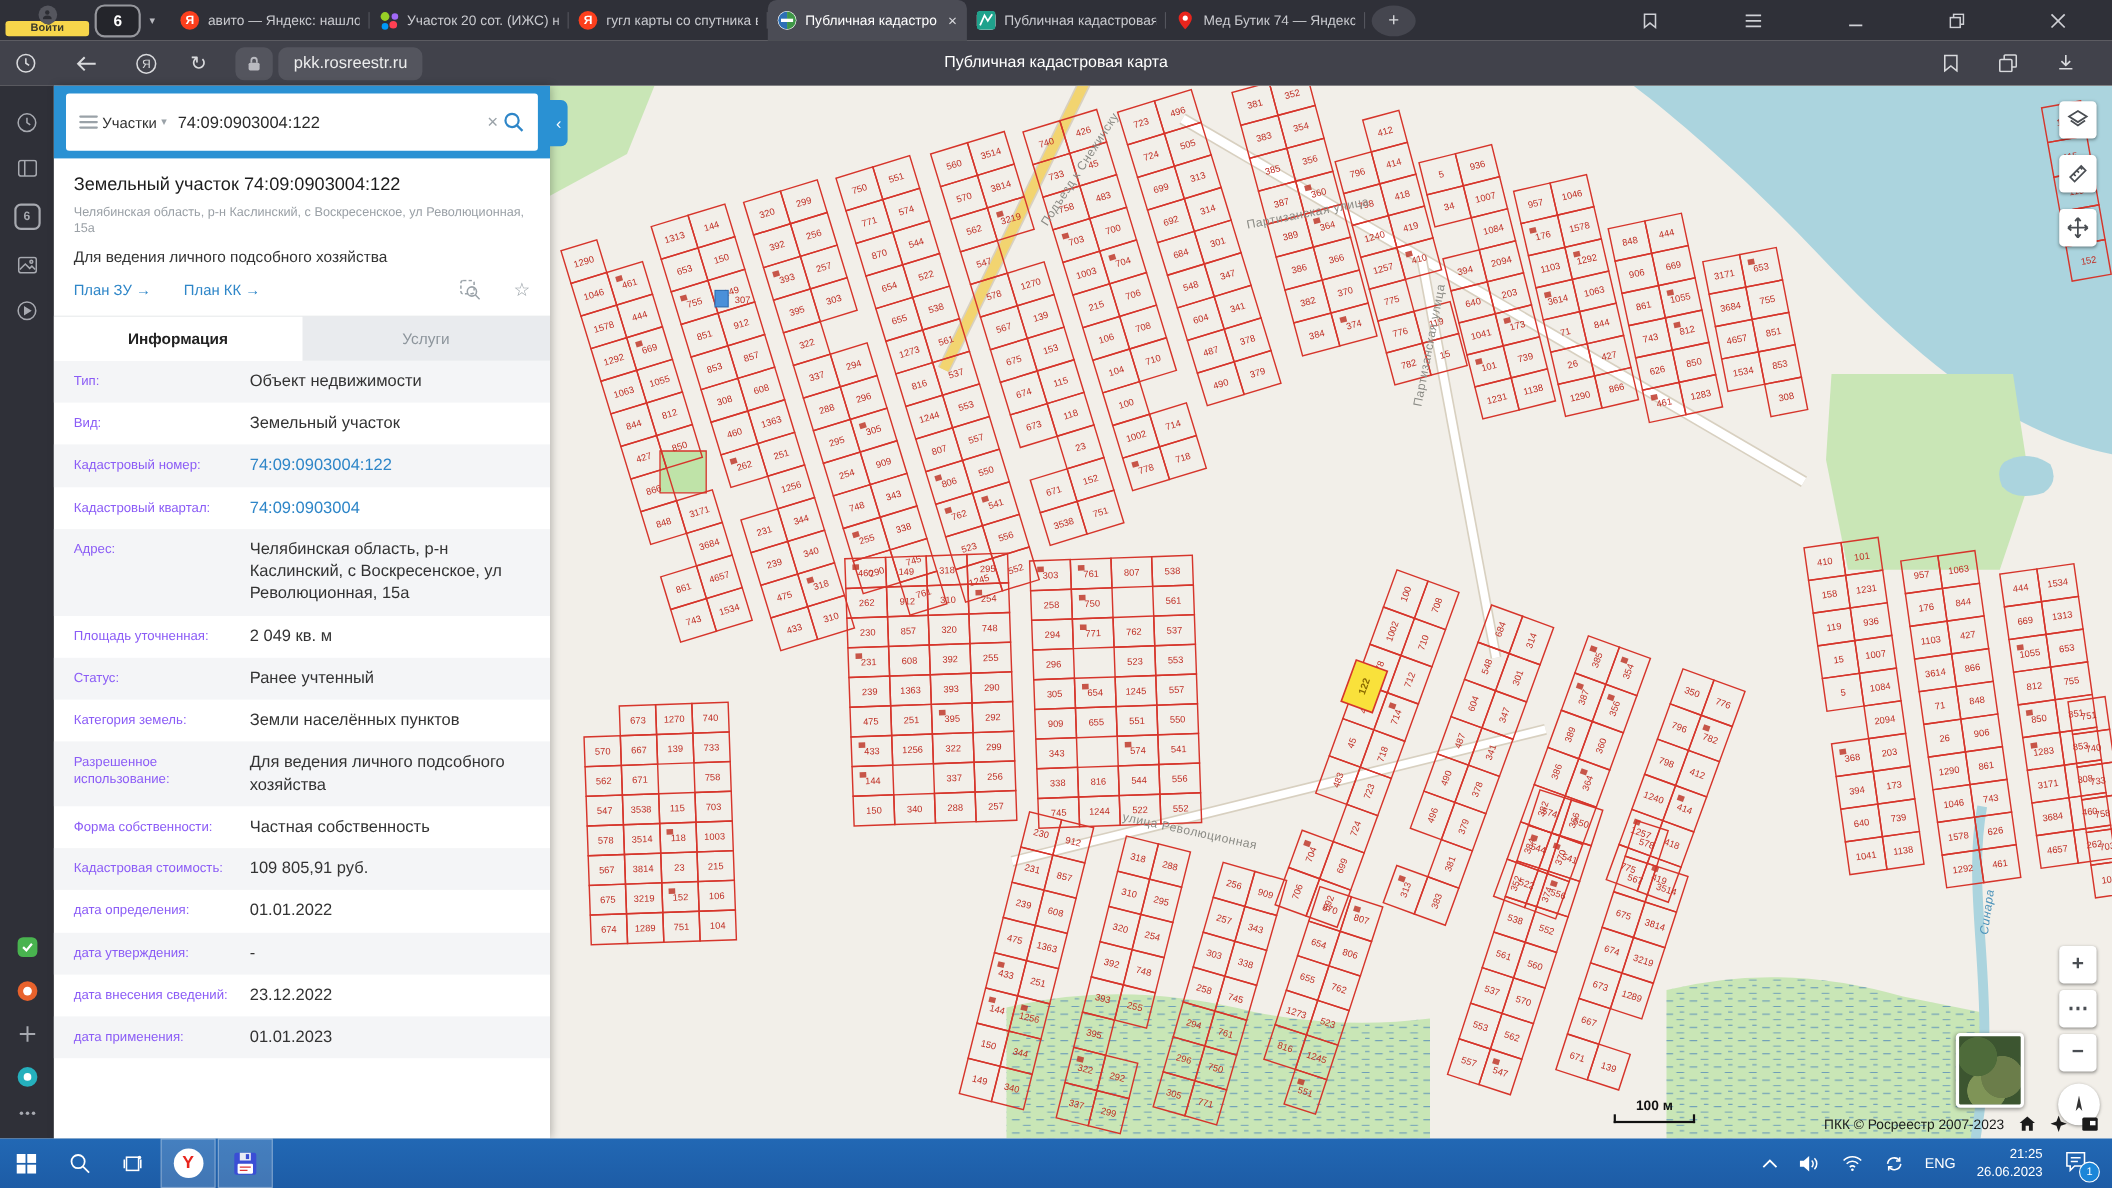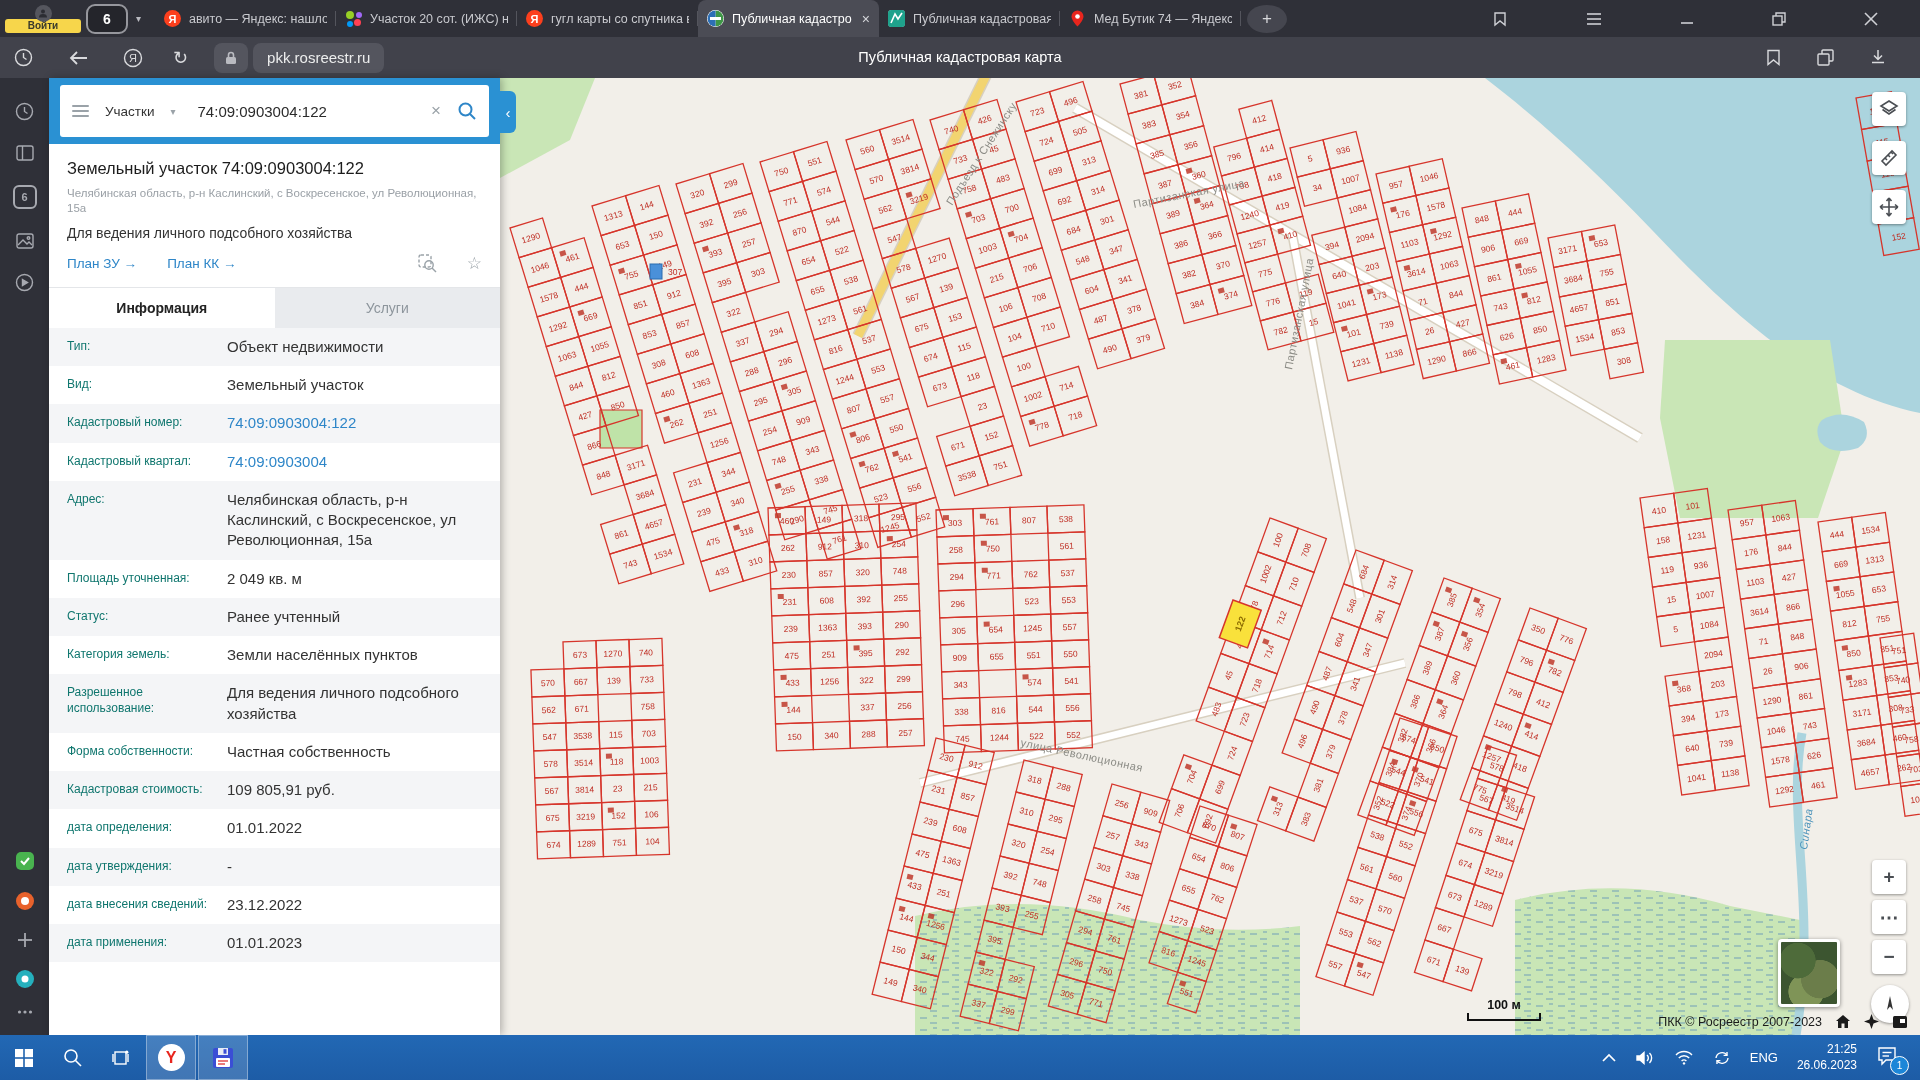--- a/index.html
+++ b/index.html
@@ -45,7 +45,7 @@
   
   .panel{position:absolute;left:49px;top:78px;width:451px;bottom:45px;background:#fff;box-shadow:2px 0 8px rgba(0,0,0,.28);z-index:5;}
   .panel-blue{height:66px;background:#2a91d3;position:relative;}
-  .searchbox{position:absolute;left:11px;right:11px;top:7px;height:52px;background:#fff;border-radius:3px;display:flex;align-items:center;padding:0 12px;gap:16px;}
+  .searchbox{position:absolute;left:11px;right:11px;top:7px;height:52px;background:#fff;border-radius:3px;display:flex;align-items:center;padding:0 12px;gap:4px;}
   .burger{display:flex;flex-direction:column;gap:3px;}
   .burger i{width:17px;height:2px;background:#9aa2a8;border-radius:1px;}
   .cat{font-size:13.5px;color:#333;}

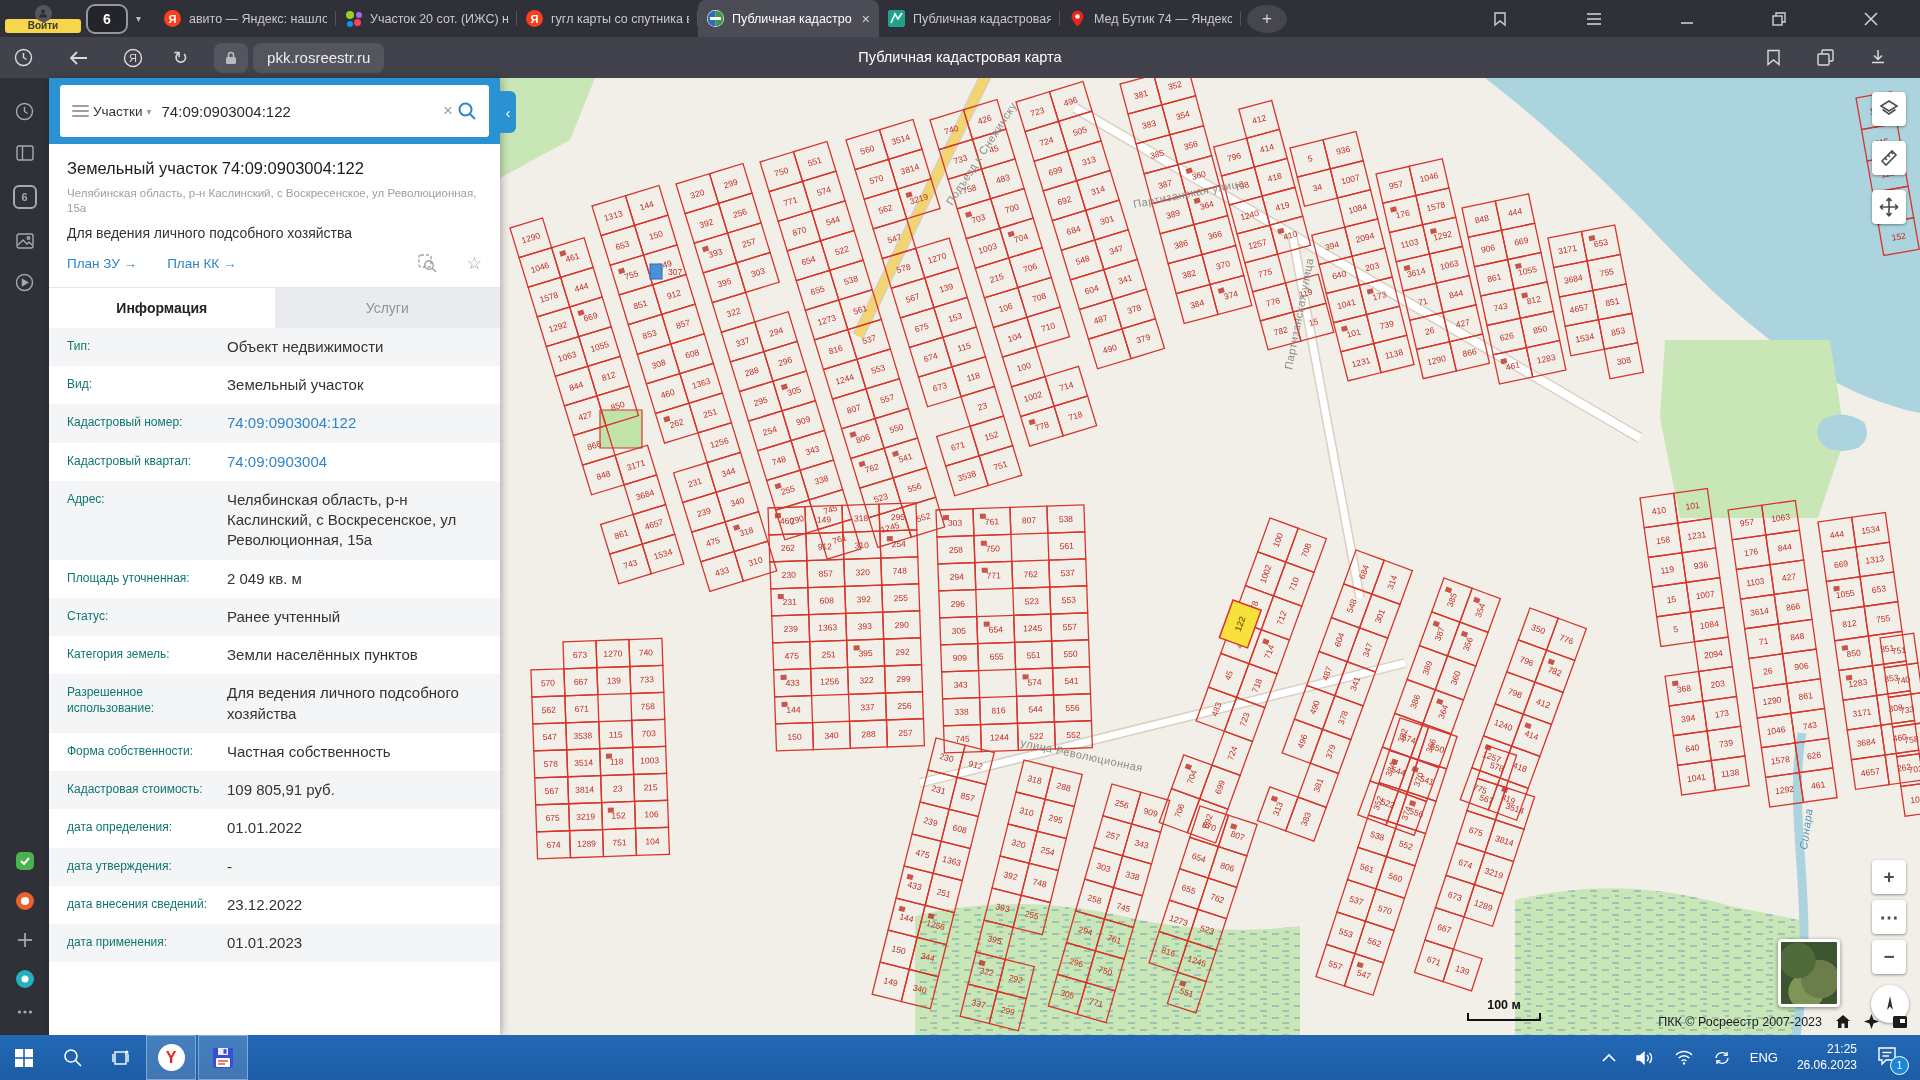--- a/index.html
+++ b/index.html
@@ -67,7 +67,7 @@
   .ptab.inactive{background:#e9ebee;color:#8d959c;}
   .irow{display:flex;align-items:flex-start;}
   .irow.alt{background:#f4f5f7;}
-  .ilabel{width:150px;flex:0 0 150px;padding:11px 4px 11px 18px;font-size:12px;color:#0f766e;line-height:1.3;}
+  .ilabel{width:150px;flex:0 0 150px;padding:11px 4px 11px 18px;font-size:12px;color:#8b5cf6;line-height:1.3;}
   .ival{flex:1;padding:9px 14px 9px 6px;font-size:15px;color:#333;line-height:1.35;}
   .ival.link{color:#2e86c8;}
   

